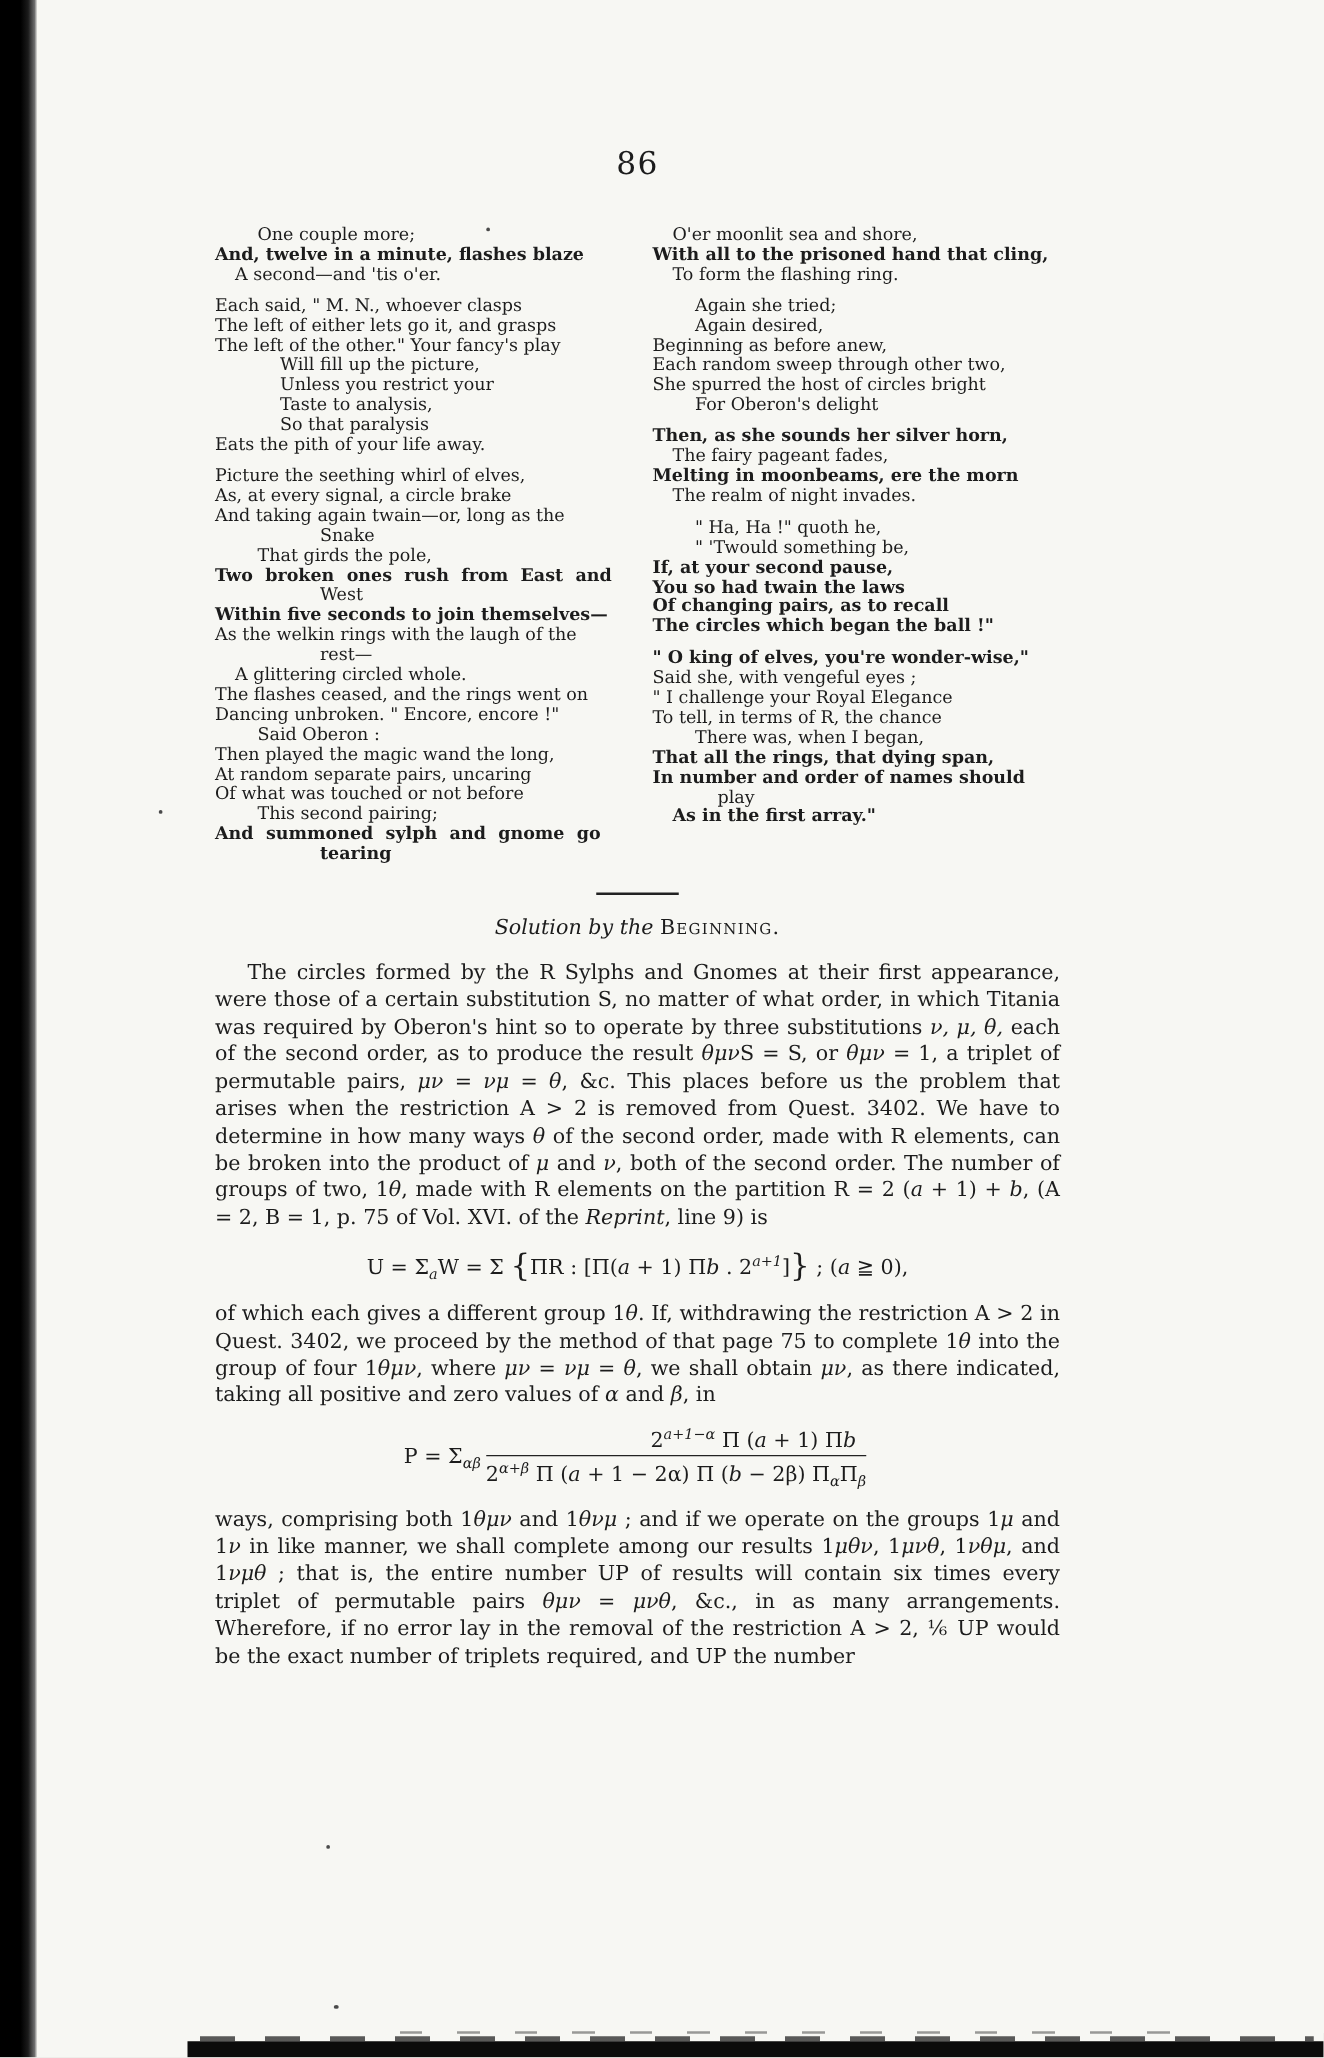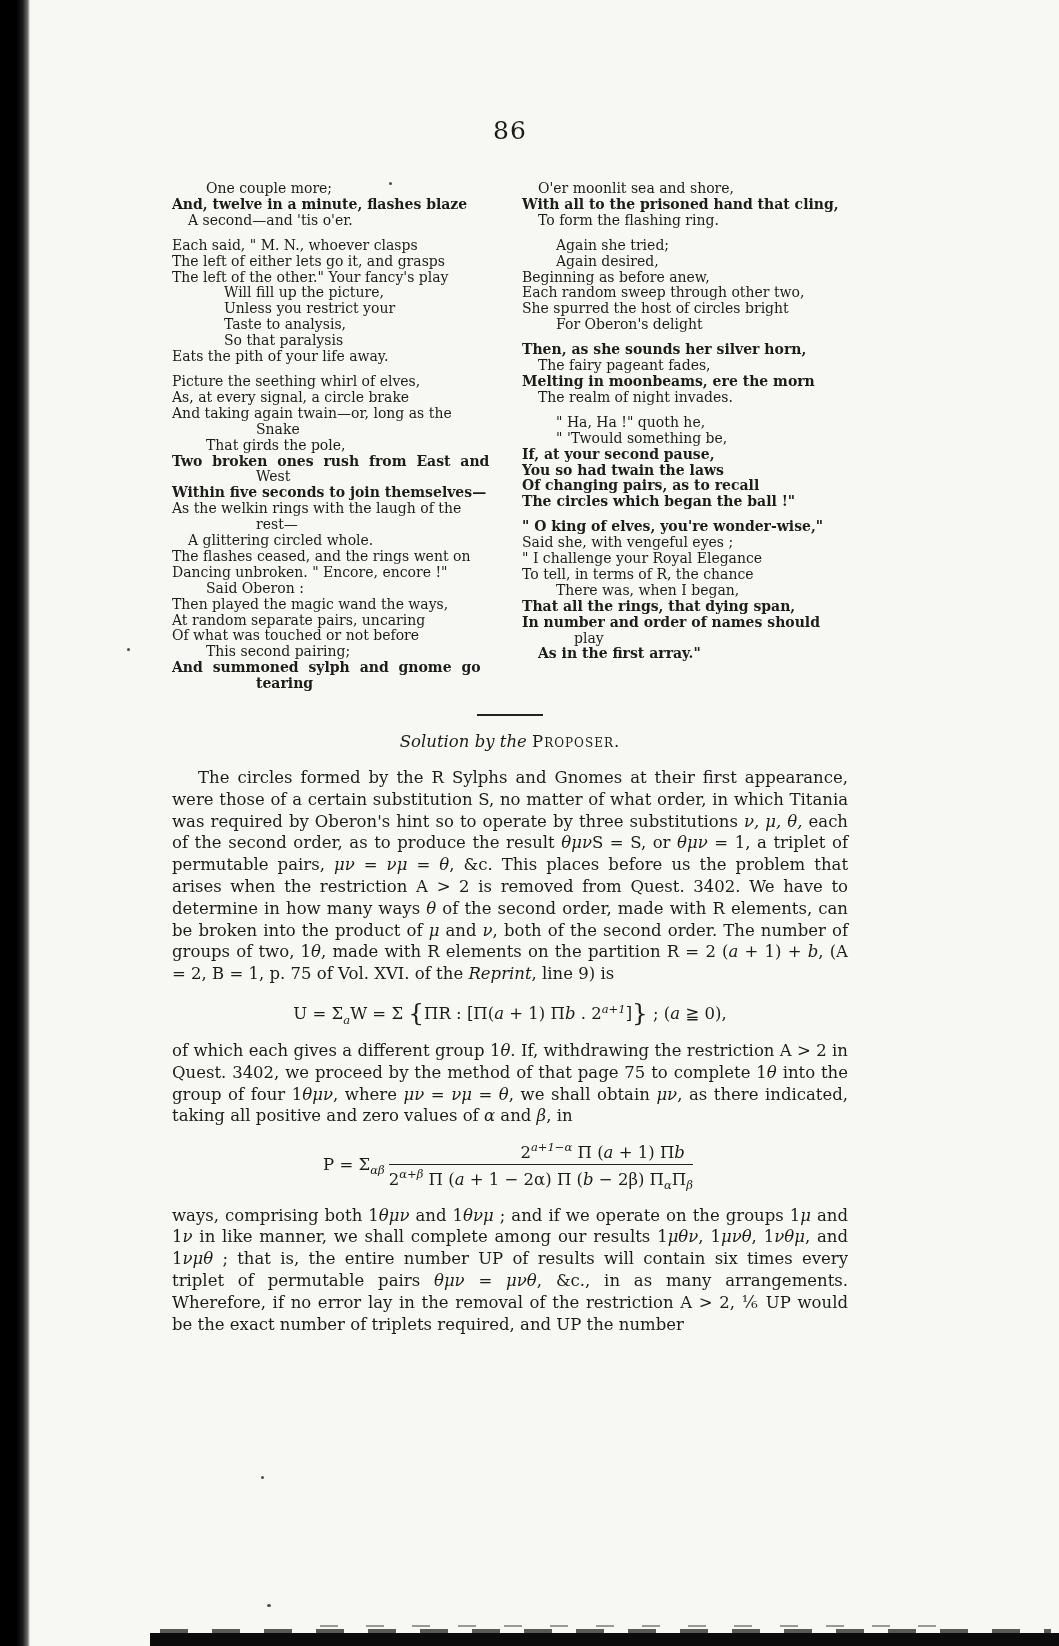--- a/index.html
+++ b/index.html
@@ -82,7 +82,7 @@
           <div class="pline">The flashes ceased, and the rings went on</div>
           <div class="pline">Dancing unbroken.   " Encore, encore !"</div>
           <div class="pline ind2">Said Oberon :</div>
-          <div class="pline">Then played the magic wand the ways,</div>
+          <div class="pline">Then played the magic wand the long,</div>
           <div class="pline">At random separate pairs, uncaring</div>
           <div class="pline">Of what was touched or not before</div>
           <div class="pline ind2">This second pairing;</div>

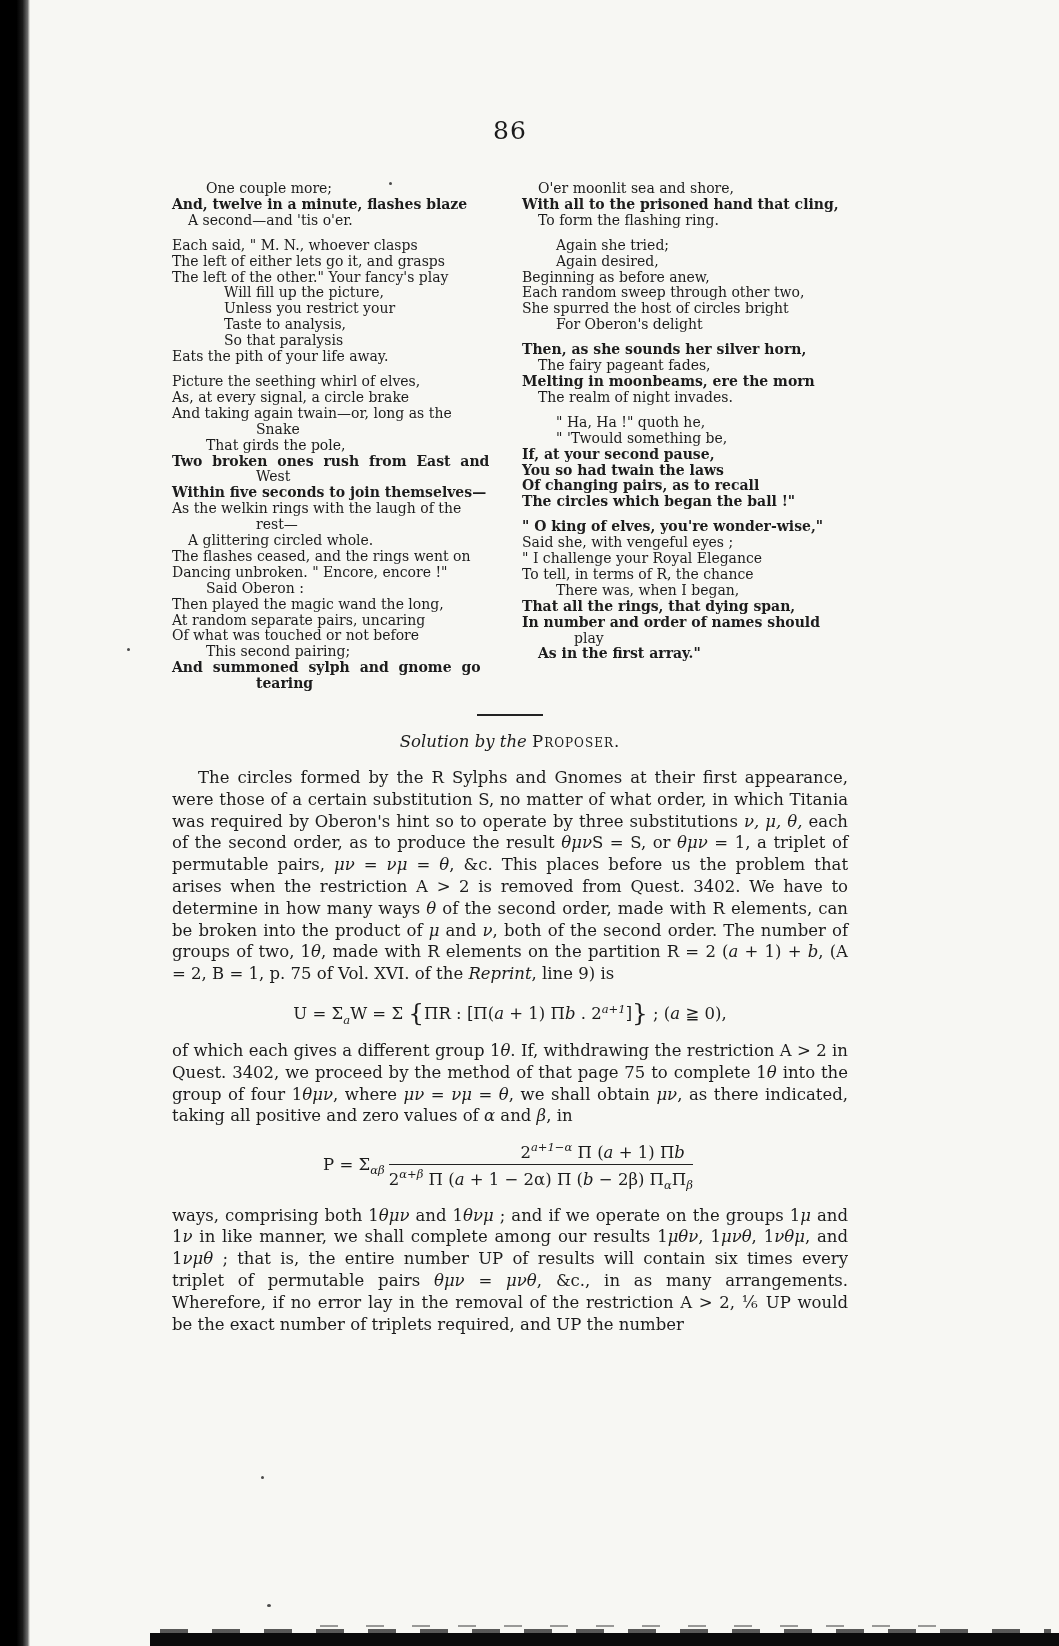--- a/index.html
+++ b/index.html
@@ -125,7 +125,7 @@
     <hr class="rule">
 
     <div class="heading">
-      <span class="pre">Solution by the </span><span class="sc">Proposer.</span>
+      <span class="pre">Solution by the </span><span class="sc">Beginning.</span>
     </div>
 
     <p class="para indent-first"><span>The circles formed by the R Sylphs and Gnomes at their first appearance, were those of a certain substitution S, no matter of what order, in which Titania was required by Oberon's hint so to operate by three substitutions </span><span class="it">ν, μ, θ,</span><span> each of the second order, as to produce the result </span><span class="it">θμν</span><span>S = S, or </span><span class="it">θμν</span><span> = 1, a triplet of permutable pairs, </span><span class="it">μν = νμ = θ</span><span>, &amp;c.   This places before us the problem that arises when the restriction A &gt; 2 is removed from Quest. 3402.   We have to determine in how many ways </span><span class="it">θ</span><span> of the second order, made with R elements, can be broken into the product of </span><span class="it">μ</span><span> and </span><span class="it">ν</span><span>, both of the second order.   The number of groups of two, 1</span><span class="it">θ</span><span>, made with R elements on the partition R = 2 (</span><span class="it">a</span><span> + 1) + </span><span class="it">b</span><span>,  (A = 2, B = 1, p. 75 of Vol. XVI. of the </span><span class="it">Reprint</span><span>, line 9) is</span></p>

